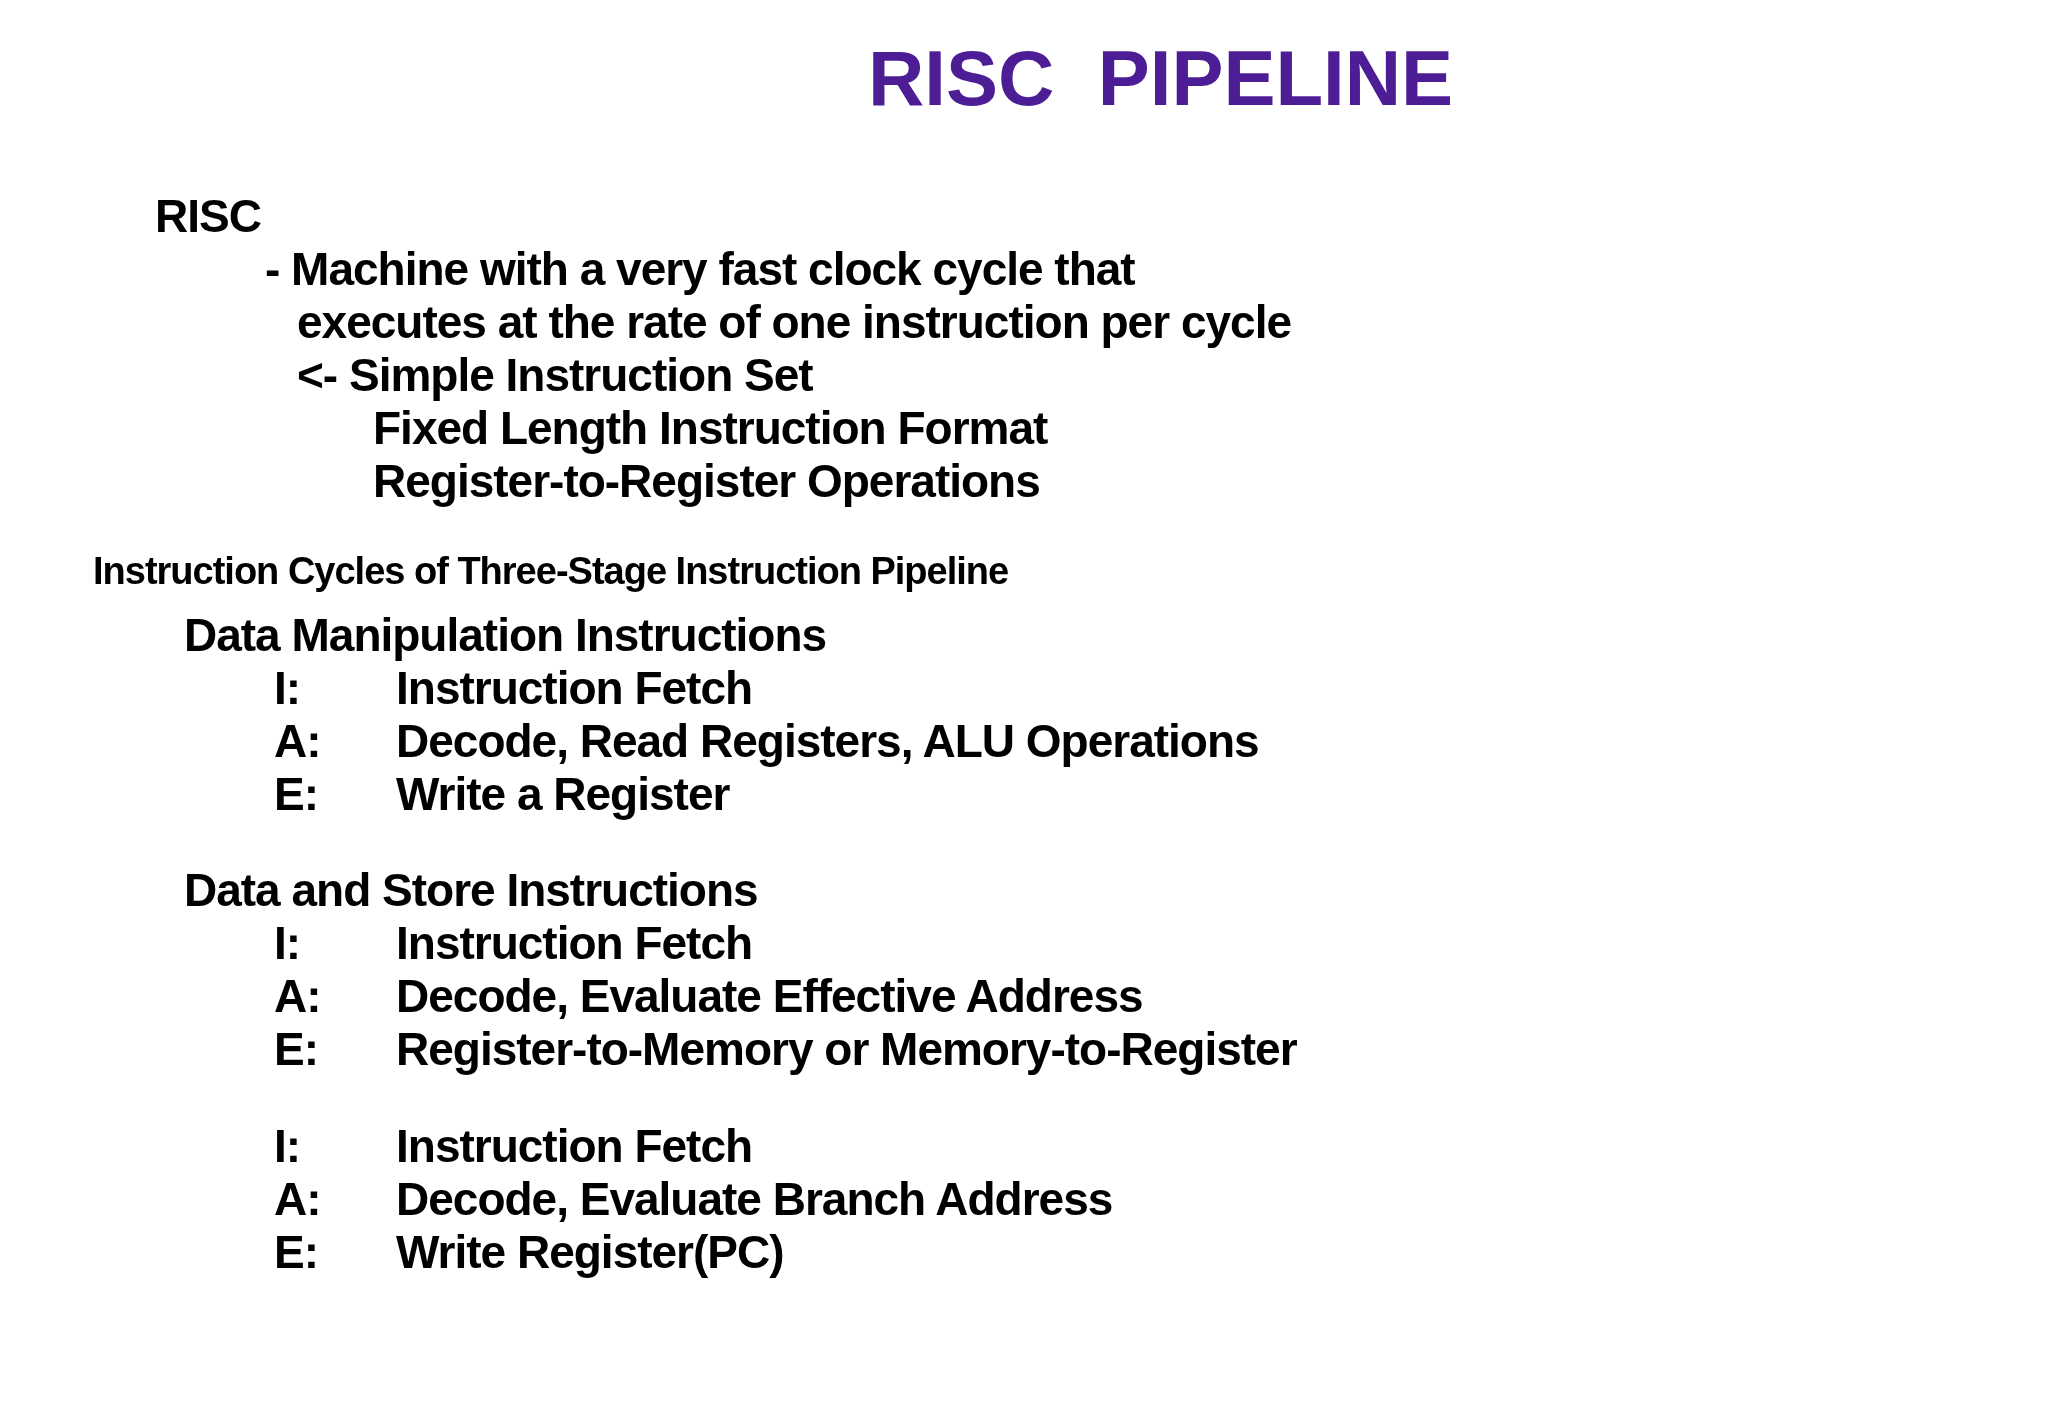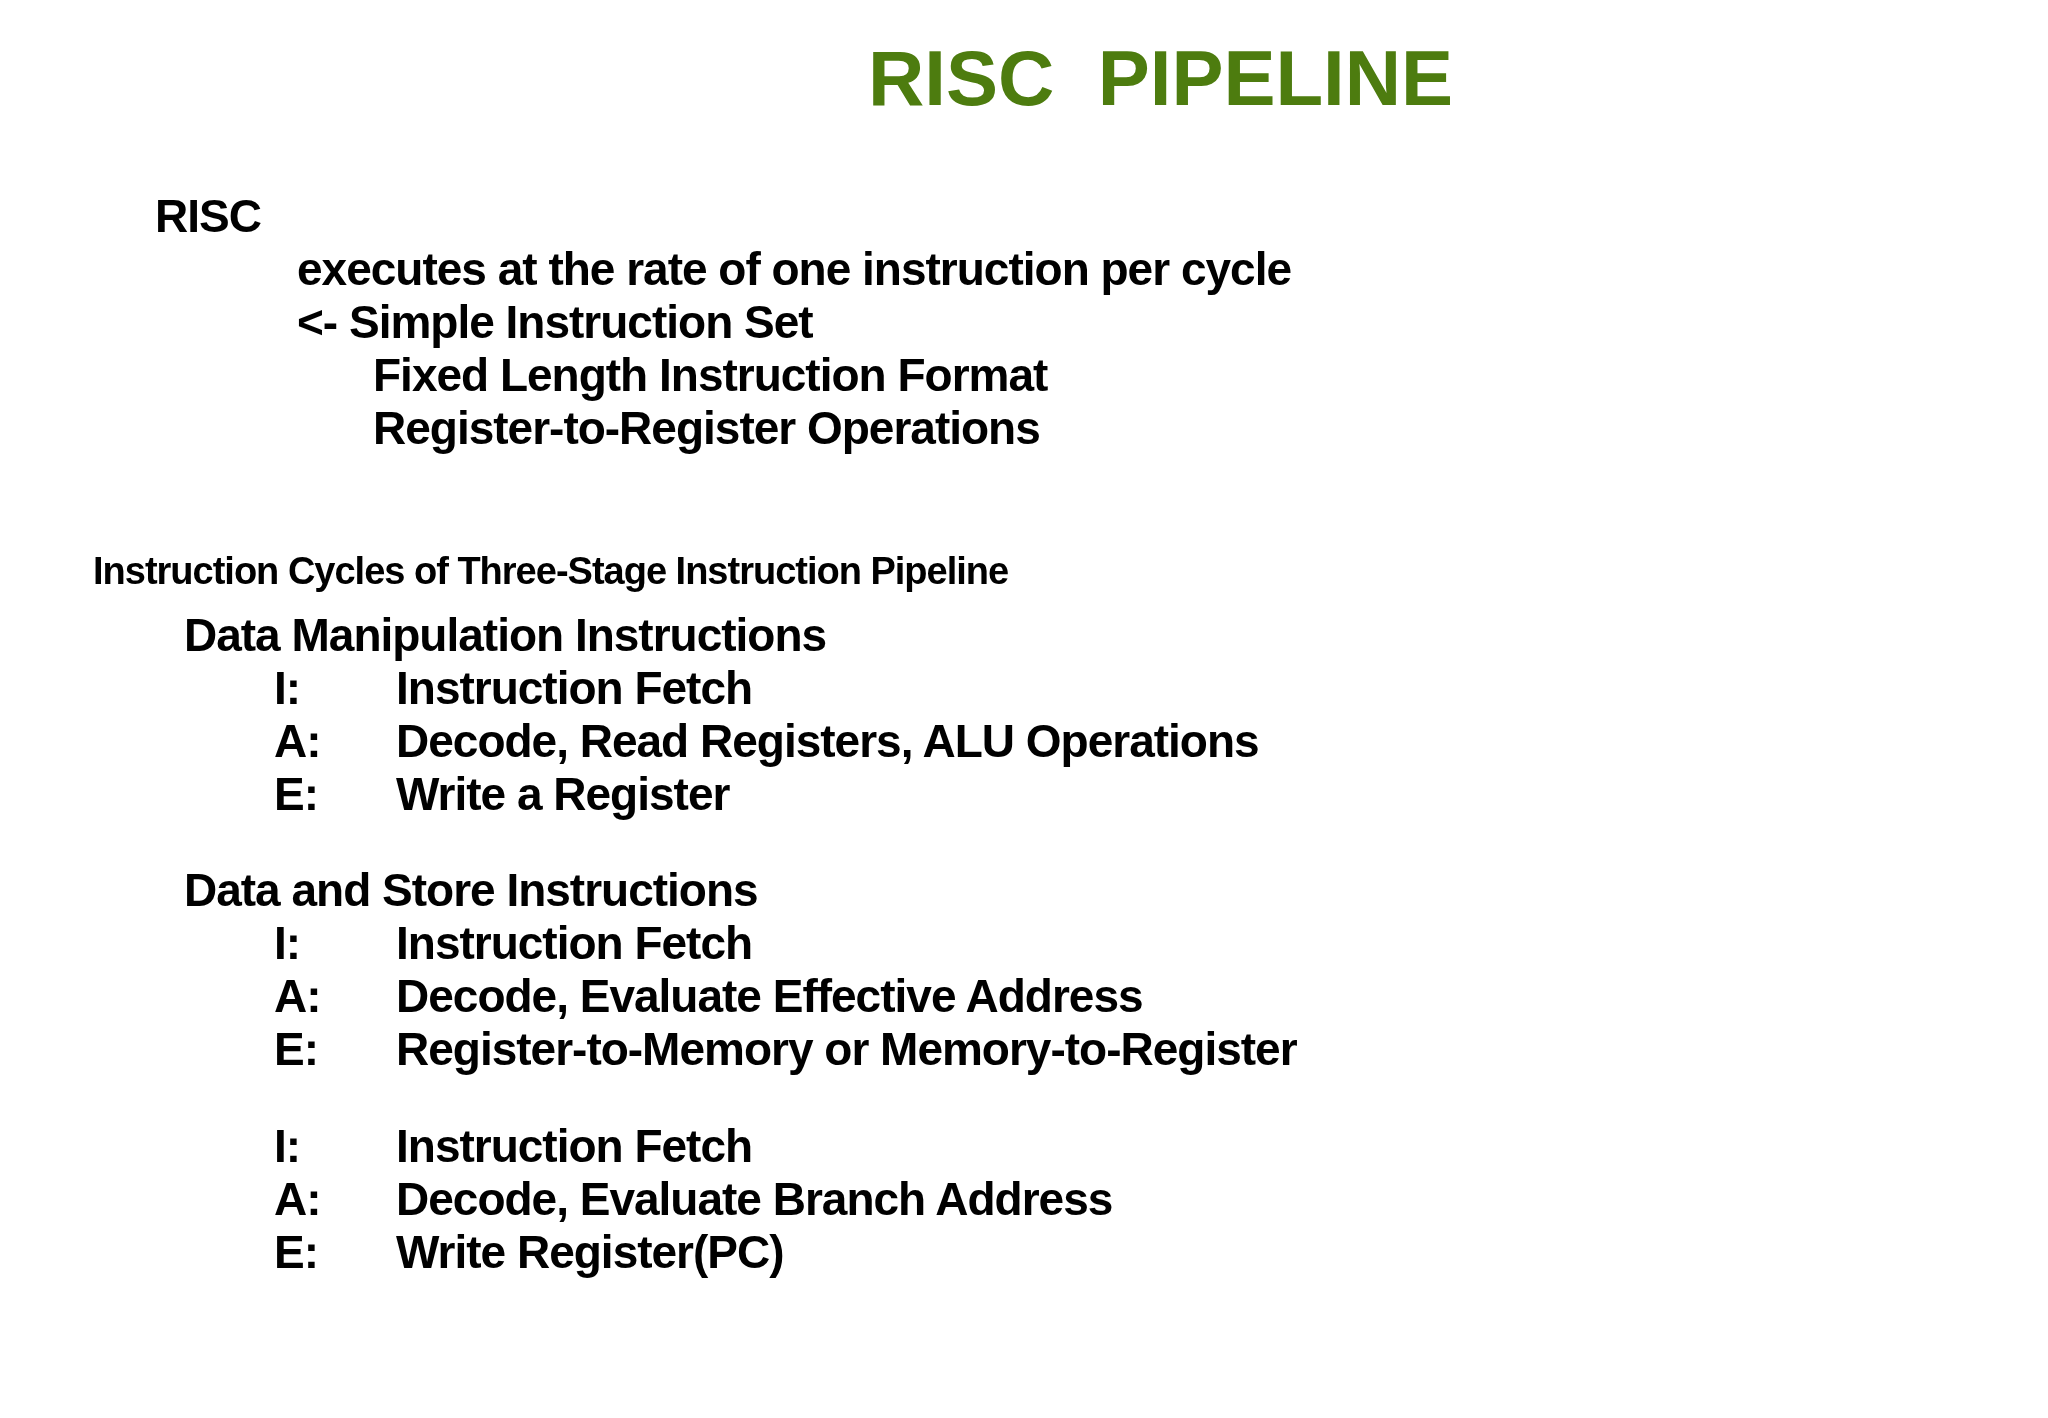--- a/index.html
+++ b/index.html
@@ -29,7 +29,7 @@
     font-size: 78px;
     line-height: 1.1;
     font-weight: 700;
-    color: #4d7c0f;
+    color: #4c1d95;
     letter-spacing: 0px;
     white-space: pre;
   }

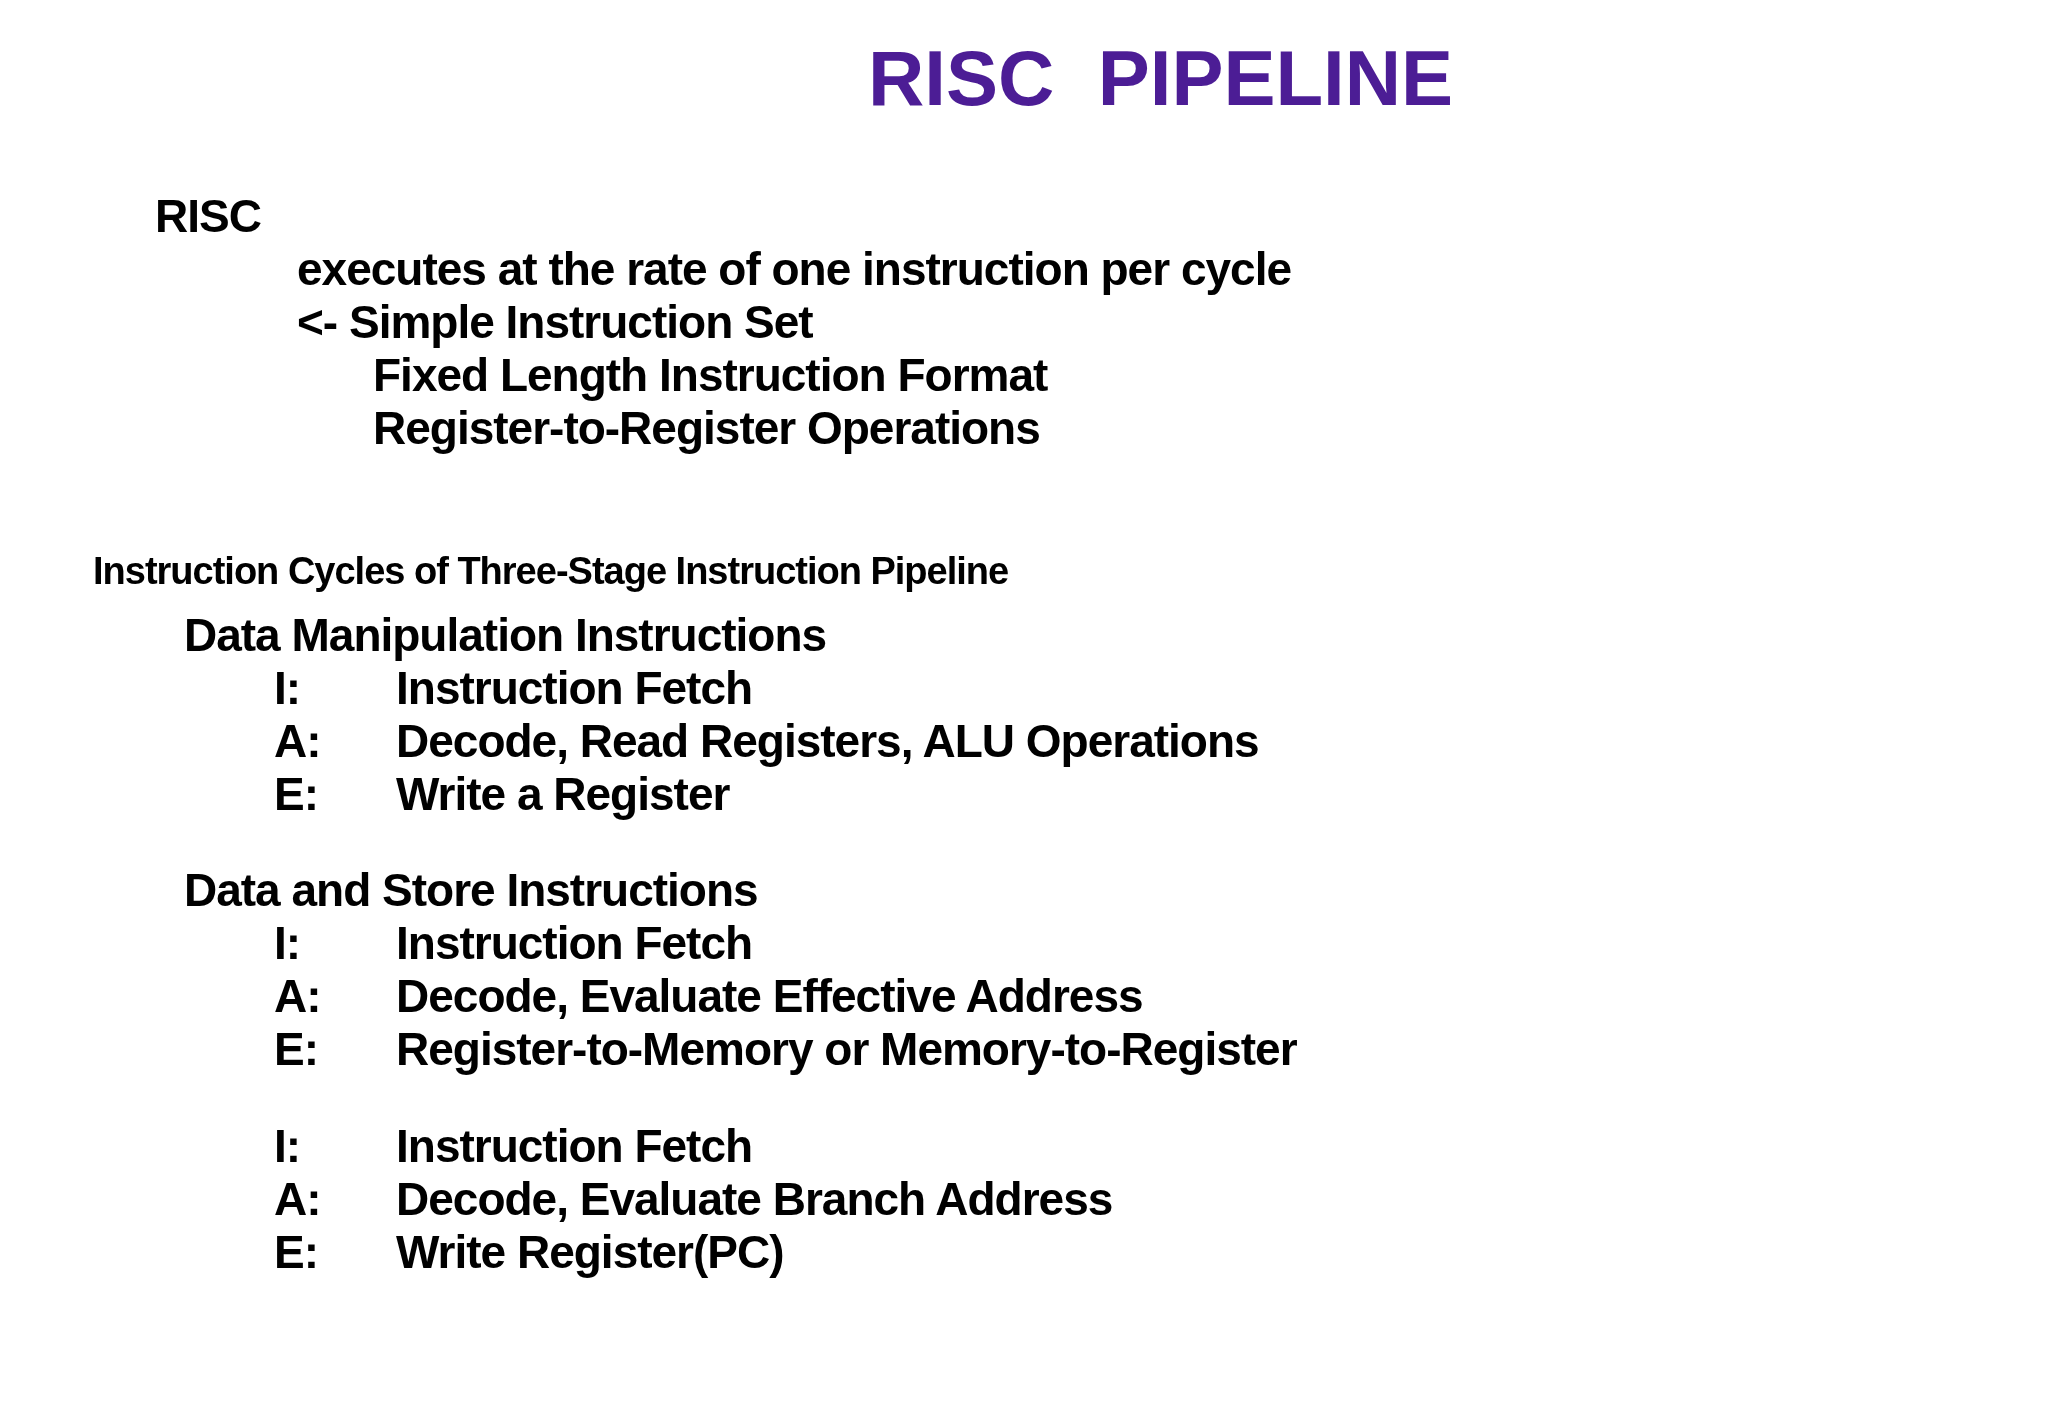--- a/index.html
+++ b/index.html
@@ -95,6 +95,7 @@
 
   <div class="risc-block">
     <div class="line">RISC</div>
+    <div class="line indent1">- Machine with a very fast clock cycle that</div>
     <div class="line indent2">executes at the rate of one instruction per cycle</div>
     <div class="line indent2">&lt;- Simple Instruction Set</div>
     <div class="line indent3">Fixed Length Instruction Format</div>

